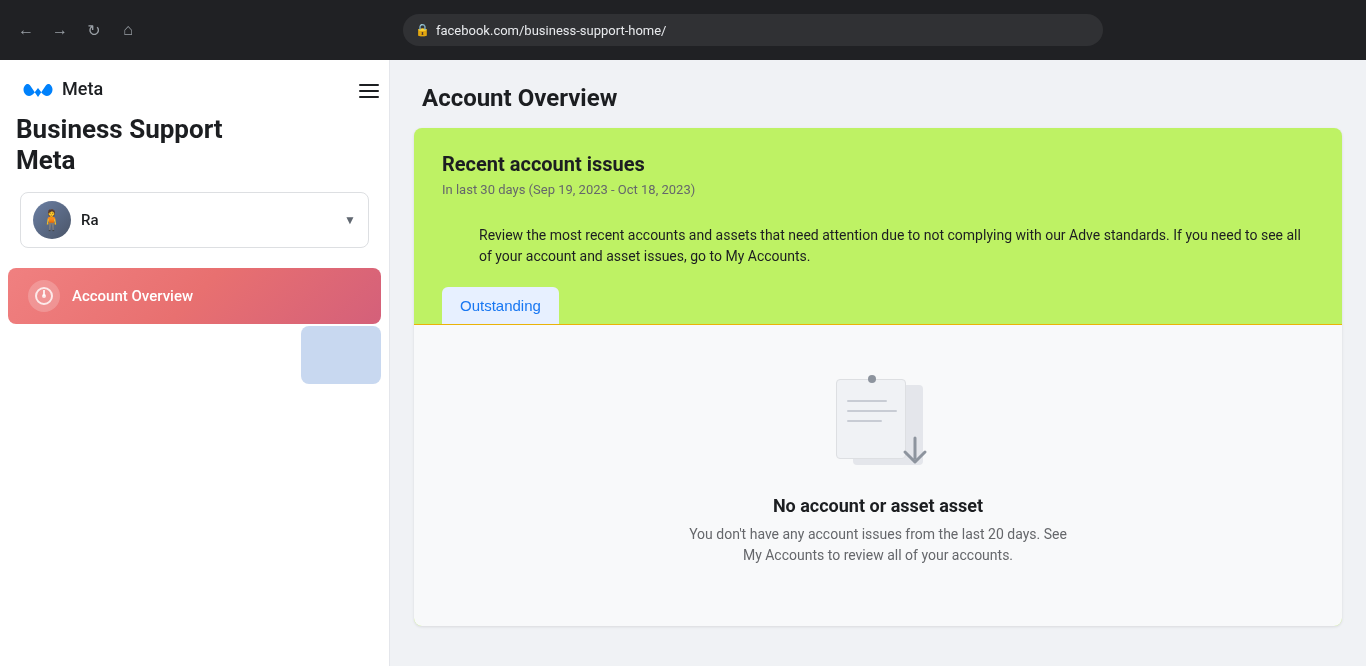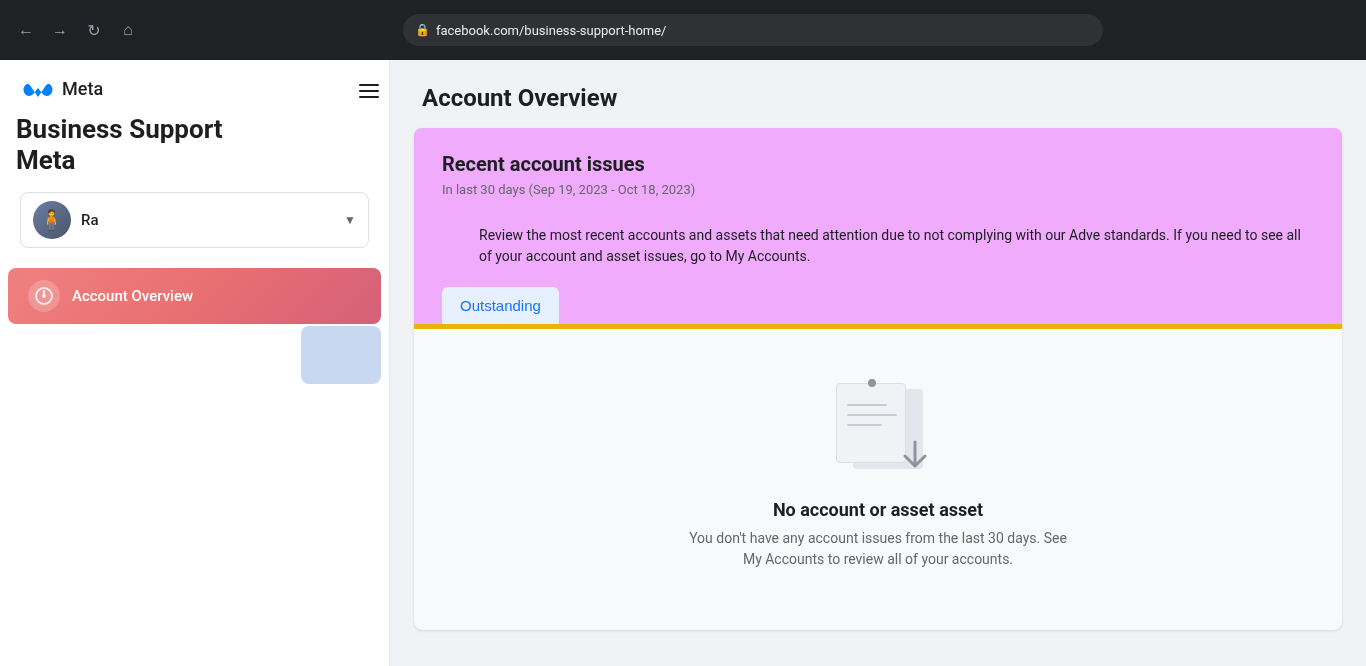--- a/index.html
+++ b/index.html
@@ -196,7 +196,7 @@
       color: #1c1e21;
     }
     .content-card {
-      background: #f0abfc;
+      background: #bef264;
       border-radius: 8px;
       margin: 0 24px 24px 24px;
       box-shadow: 0 1px 3px rgba(0,0,0,0.1);

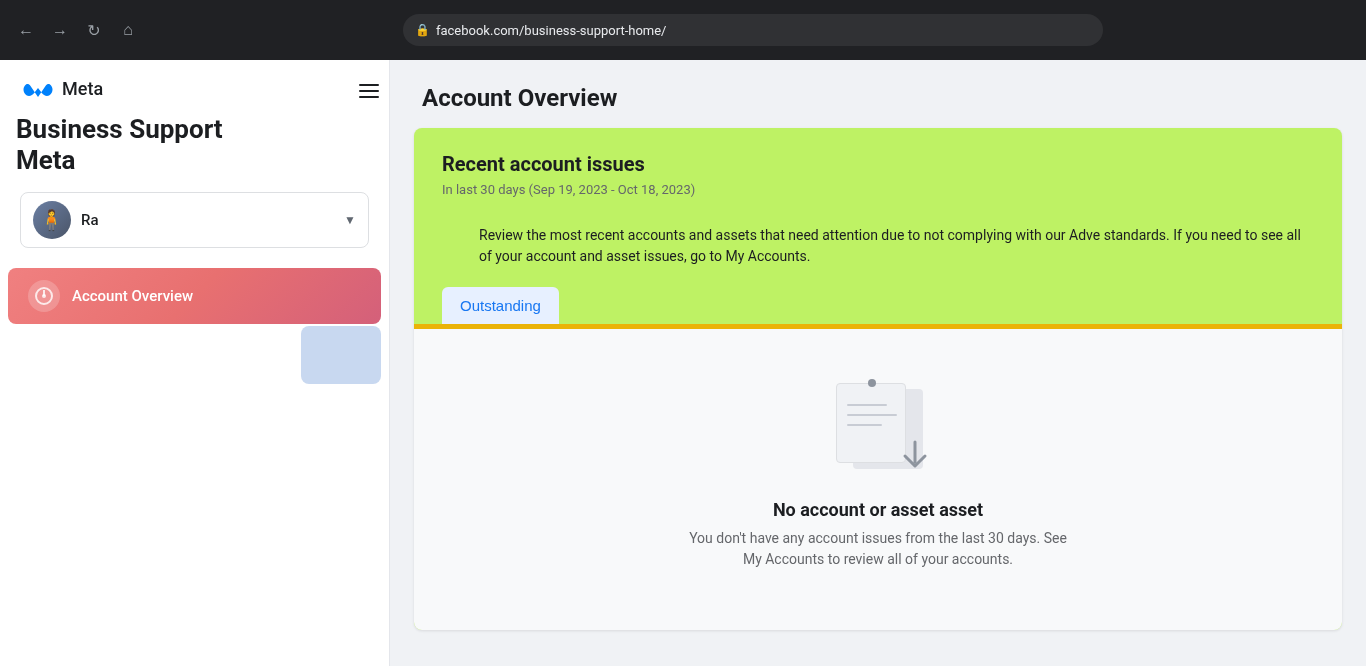--- a/index.html
+++ b/index.html
@@ -226,7 +226,7 @@
     .tabs-row {
       display: flex;
       gap: 4px;
-      border-bottom: 5px solid #eab308;
+      border-bottom: 1px solid #eab308;
       padding: 0 28px;
     }
     .tab-btn {

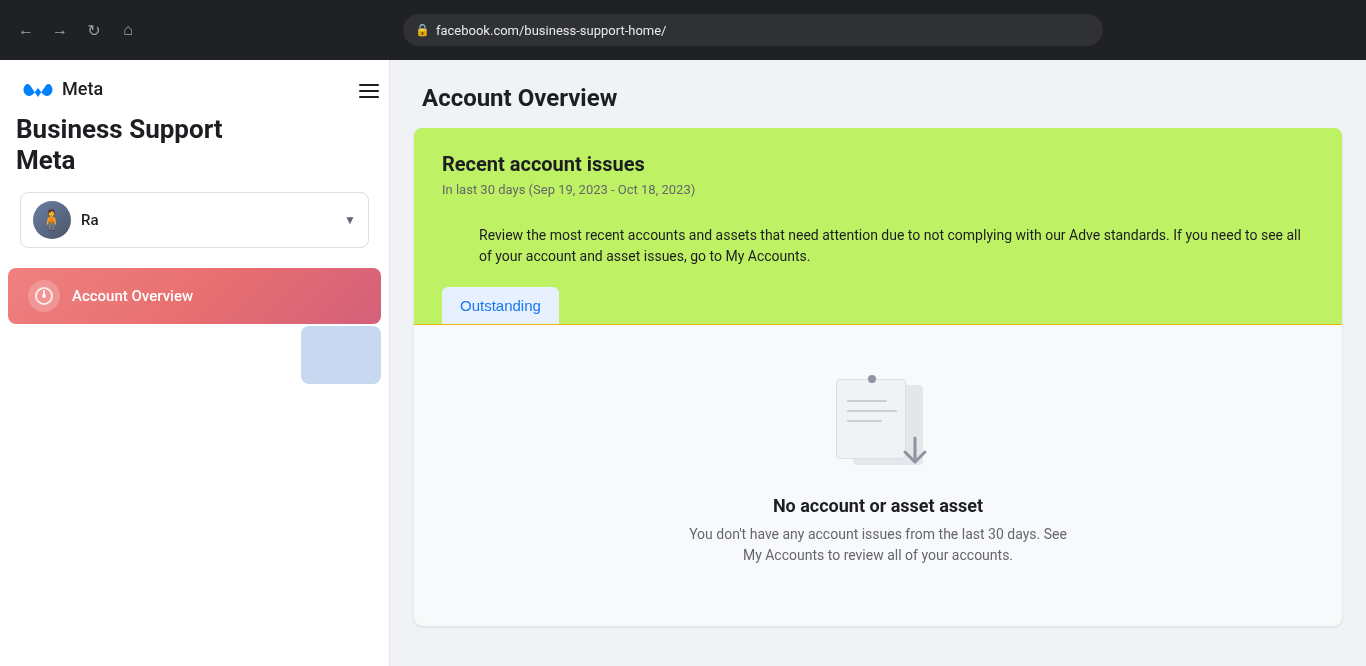--- a/index.html
+++ b/index.html
@@ -402,7 +402,7 @@
           </div>
         </div>
         <div class="empty-title">No account or asset asset</div>
-        <div class="empty-description">You don't have any account issues from the last 30 days. See My Accounts to review all of your accounts.</div>
+        <div class="empty-description">You don't have any account issues from the last 20 days. See My Accounts to review all of your accounts.</div>
       </div>
     </div>
   </div>

